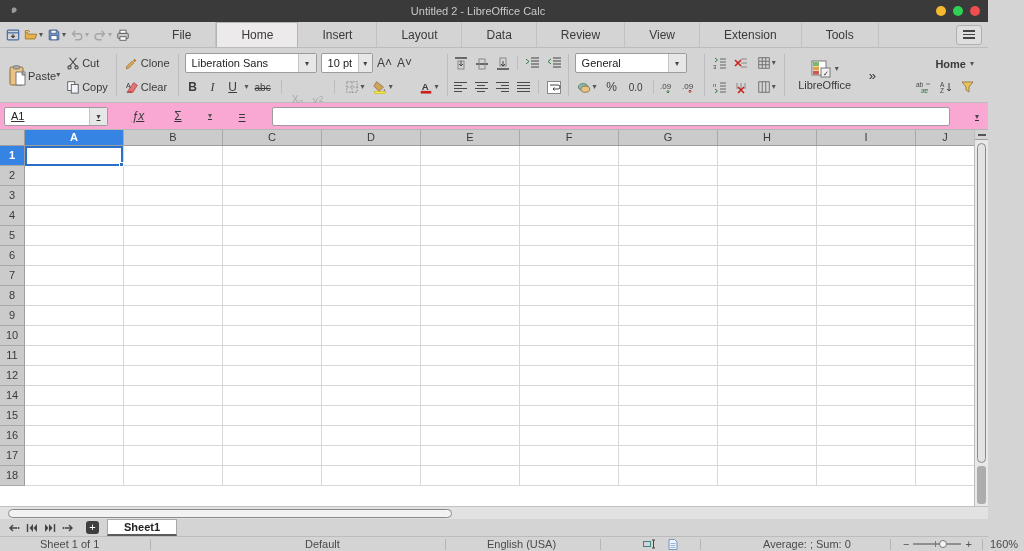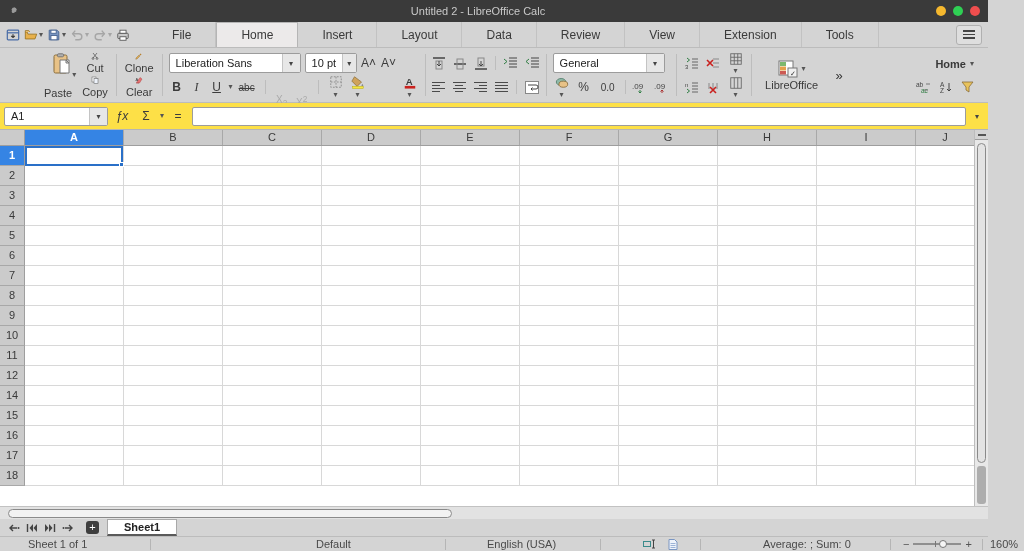--- a/index.html
+++ b/index.html
@@ -33,7 +33,7 @@
   .vsep { width:1px; background:#bdbdbd; margin:4px 4px; }
   .grp { display:flex; flex-direction:column; justify-content:space-between; padding:1px 2px; }
   .trow { display:flex; align-items:center; gap:4px; height:24px; }
-  .ibtn { display:flex; align-items:center; gap:2px; color:#3c3c3c; padding:1px 2px; border-radius:2px;flex-direction:column; }
+  .ibtn { display:flex; align-items:center; gap:2px; color:#3c3c3c; padding:1px 2px; border-radius:2px; }
   .ibtn svg { width:14px; height:14px; }
   .lbl { font-size:11px; color:#3a3a3a; white-space:nowrap; }
   .paste-wrap { display:flex; align-items:center; padding:0 2px; }

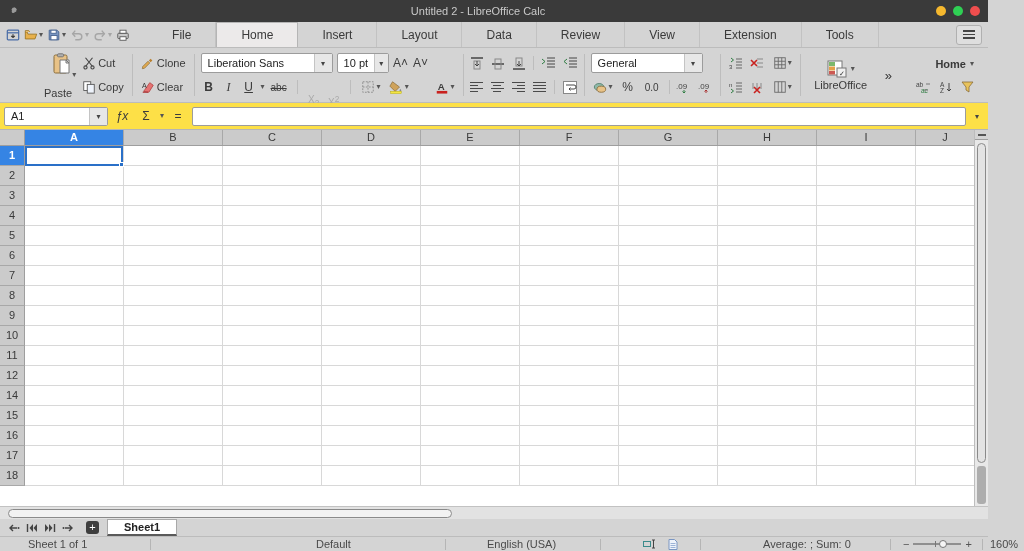--- a/index.html
+++ b/index.html
@@ -37,7 +37,7 @@
   .ibtn svg { width:14px; height:14px; }
   .lbl { font-size:11px; color:#3a3a3a; white-space:nowrap; }
   .paste-wrap { display:flex; align-items:center; padding:0 2px; }
-  .paste { display:flex; flex-direction:column; align-items:flex-end; justify-content:space-between; height:48px; padding-top:2px;margin-left:36px; }
+  .paste { display:flex; align-items:center; justify-content:space-between; height:48px; padding-top:2px; }
   .paste svg { width:20px; height:22px; }
   .combo { background:#fff; border:1px solid #9c9c9c; border-radius:2px; height:20px; display:flex; align-items:center; }
   .combo .cval { padding:0 6px; font-size:11px; color:#222; flex:1; white-space:nowrap; }

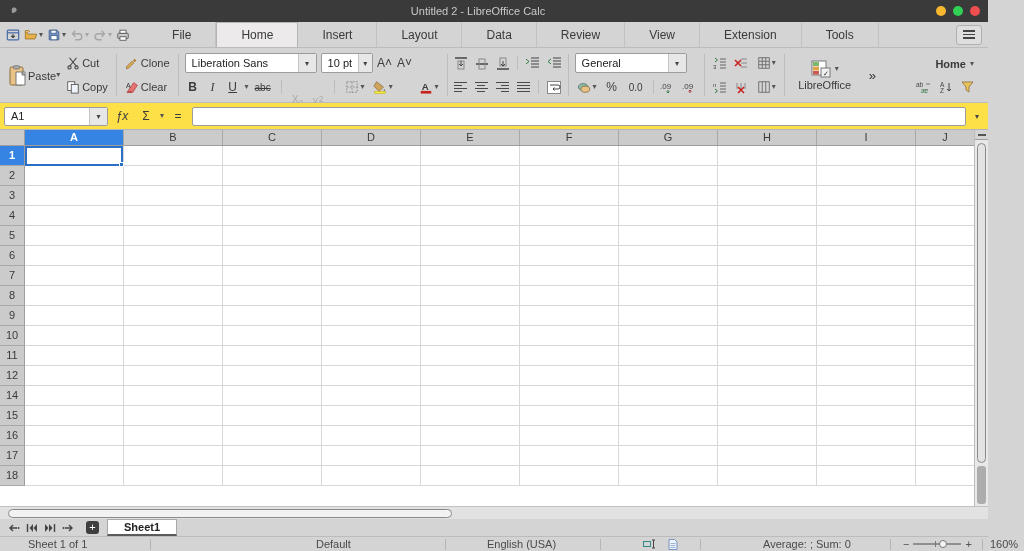--- a/index.html
+++ b/index.html
@@ -55,7 +55,7 @@
   .home-grp { margin-left:auto; display:flex; flex-direction:column; justify-content:space-between; padding:2px 8px 1px 2px; }
 
   
-  .formulabar { height:27px; display:flex; align-items:center; padding:0 4px; gap:4px; background:#fde047; border-bottom:1px solid #b5b5b5; flex:none; }
+  .formulabar { height:27px; display:flex; align-items:center; padding:0 4px; gap:20px; background:#f9a8d4; border-bottom:1px solid #b5b5b5; flex:none;text-decoration:underline; }
   .namebox { width:104px; height:19px; }
   .fbtn { width:20px; text-align:center; color:#3c3c3c; font-size:12px; }
   .formula-input { flex:1; height:19px; background:#fff; border:1px solid #9c9c9c; border-radius:2px; }

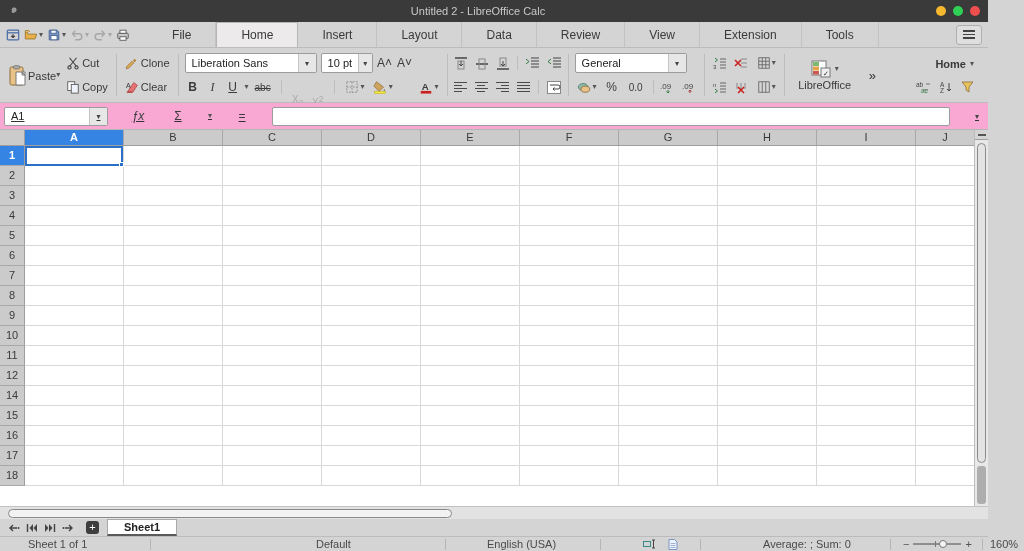--- a/index.html
+++ b/index.html
@@ -765,7 +765,7 @@
   </div>
 
   <div class="statusbar">
-    <span class="seg" style="left:28px">Sheet 1 of 1</span>
+    <span class="seg" style="left:40px">Sheet 1 of 1</span>
     <span class="ssep" style="left:150px"></span>
     <span class="seg" style="left:316px">Default</span>
     <span class="ssep" style="left:445px"></span>

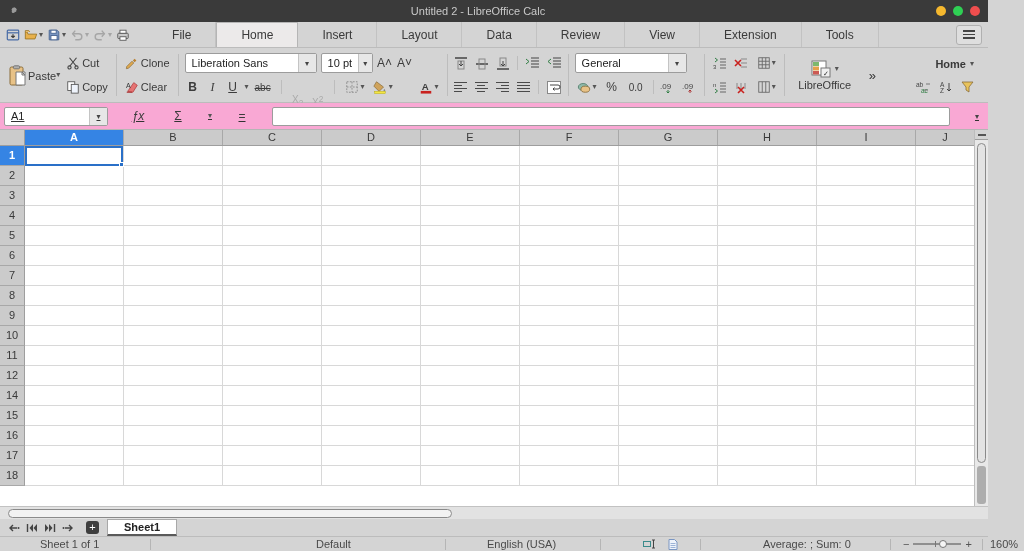--- a/index.html
+++ b/index.html
@@ -767,7 +767,7 @@
   <div class="statusbar">
     <span class="seg" style="left:40px">Sheet 1 of 1</span>
     <span class="ssep" style="left:150px"></span>
-    <span class="seg" style="left:316px">Default</span>
+    <span class="seg" style="left:305px">Default</span>
     <span class="ssep" style="left:445px"></span>
     <span class="seg" style="left:487px">English (USA)</span>
     <span class="ssep" style="left:600px"></span>

